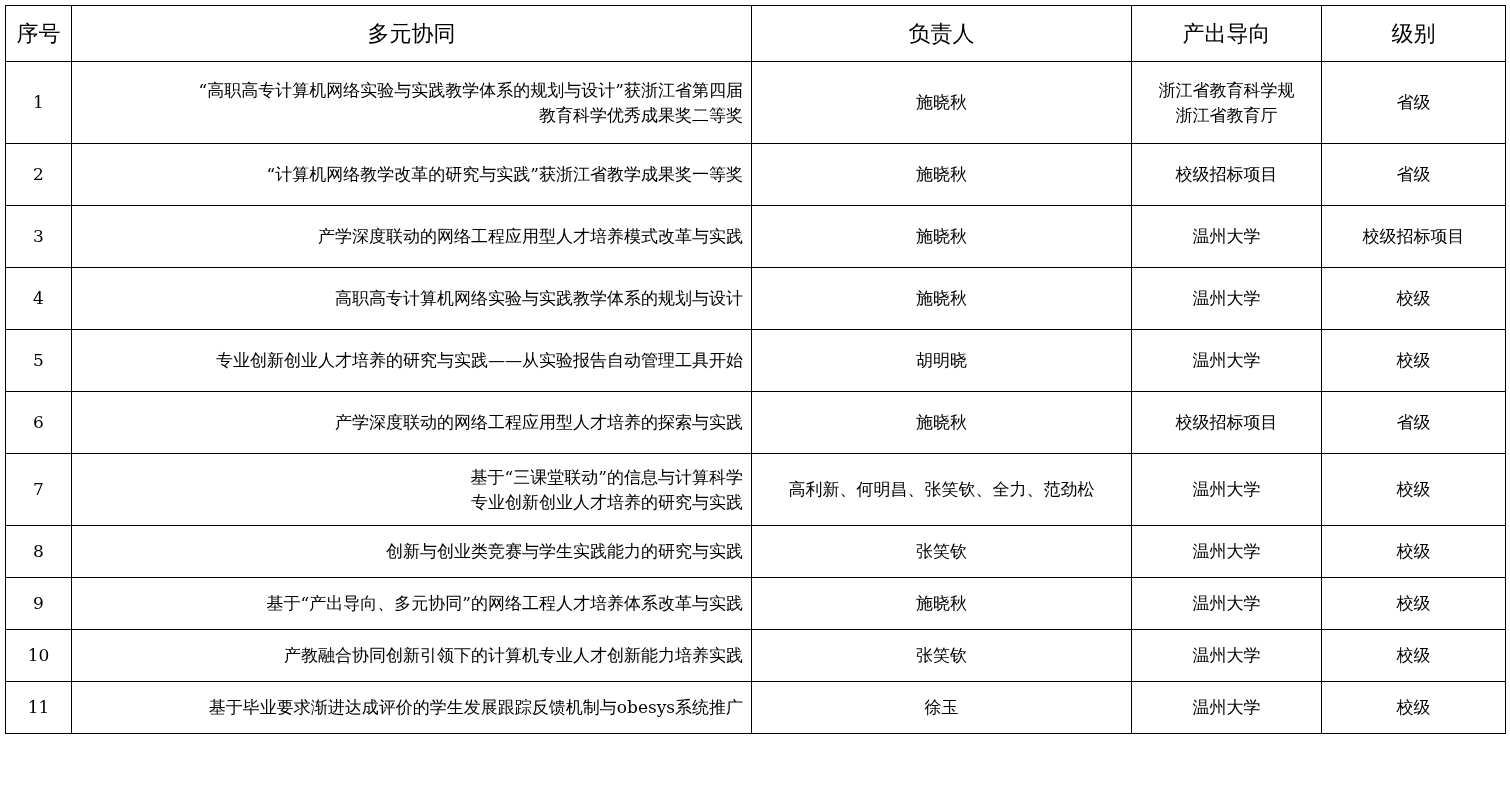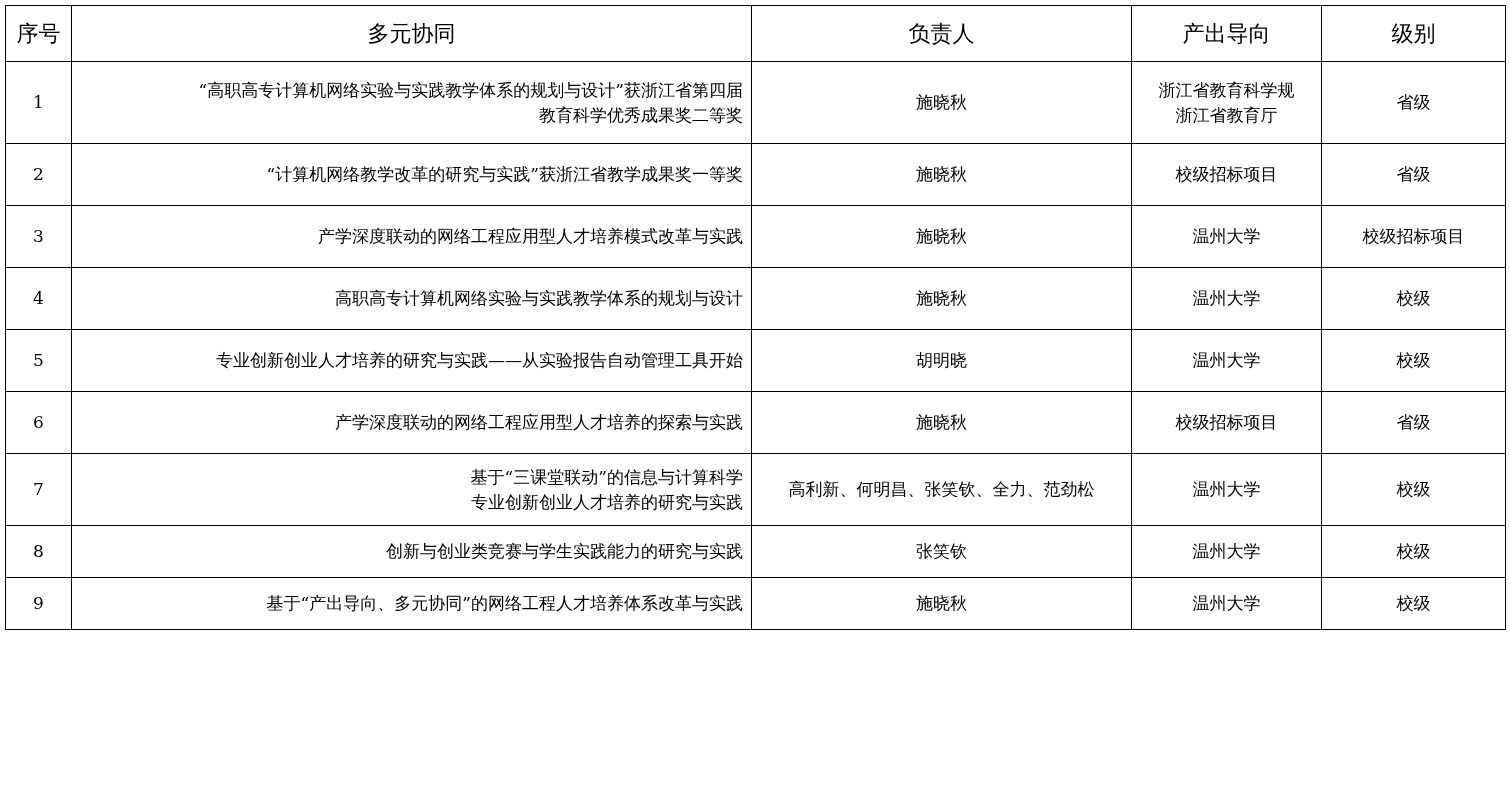--- a/index.html
+++ b/index.html
@@ -156,6 +156,13 @@
         <td class="c-org-cell">温州大学</td>
         <td class="c-level-cell">校级</td>
       </tr>
+      <tr class="r-short">
+        <td class="c-no-cell">10</td>
+        <td class="c-name-cell">产教融合协同创新引领下的计算机专业人才创新能力培养实践</td>
+        <td class="c-lead-cell">张笑钦</td>
+        <td class="c-org-cell">温州大学</td>
+        <td class="c-level-cell">校级</td>
+      </tr>
     </tbody>
   </table>
 </div>

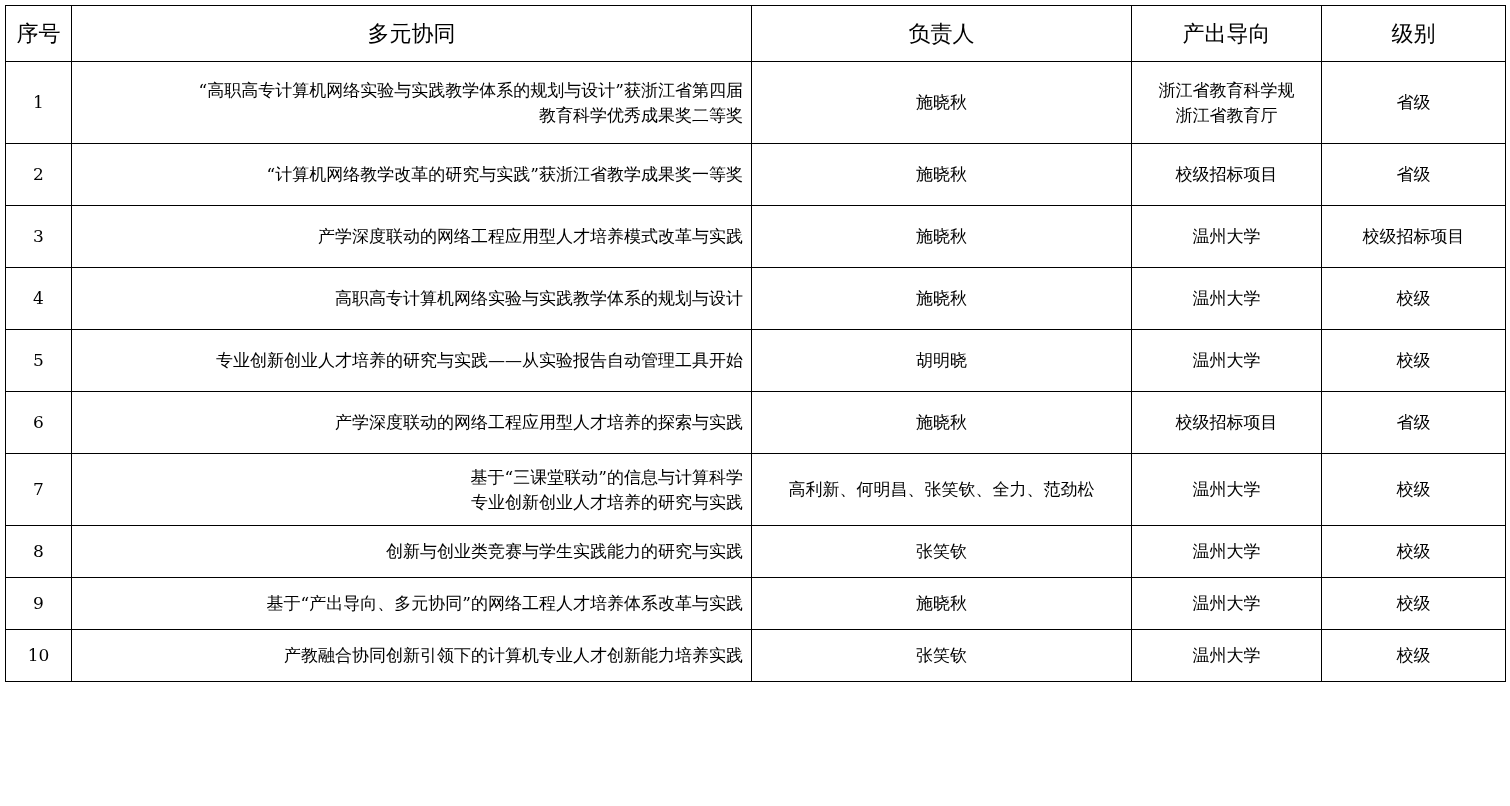--- a/index.html
+++ b/index.html
@@ -163,6 +163,13 @@
         <td class="c-org-cell">温州大学</td>
         <td class="c-level-cell">校级</td>
       </tr>
+      <tr class="r-short">
+        <td class="c-no-cell">11</td>
+        <td class="c-name-cell">基于毕业要求渐进达成评价的学生发展跟踪反馈机制与obesys系统推广</td>
+        <td class="c-lead-cell">徐玉</td>
+        <td class="c-org-cell">温州大学</td>
+        <td class="c-level-cell">校级</td>
+      </tr>
     </tbody>
   </table>
 </div>

